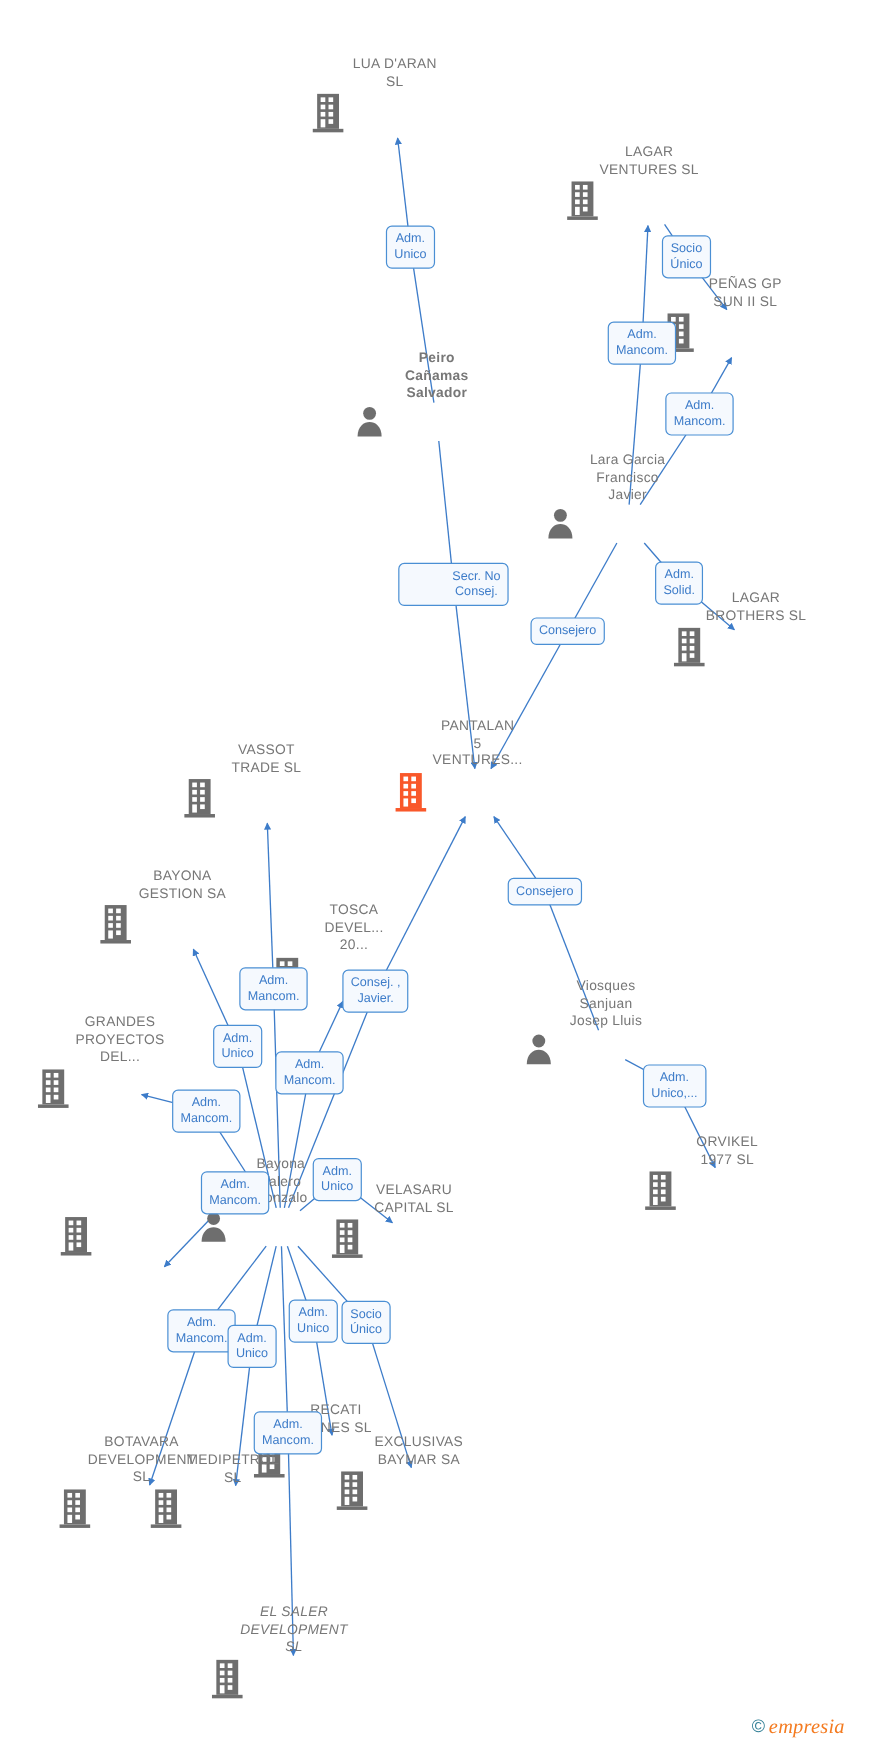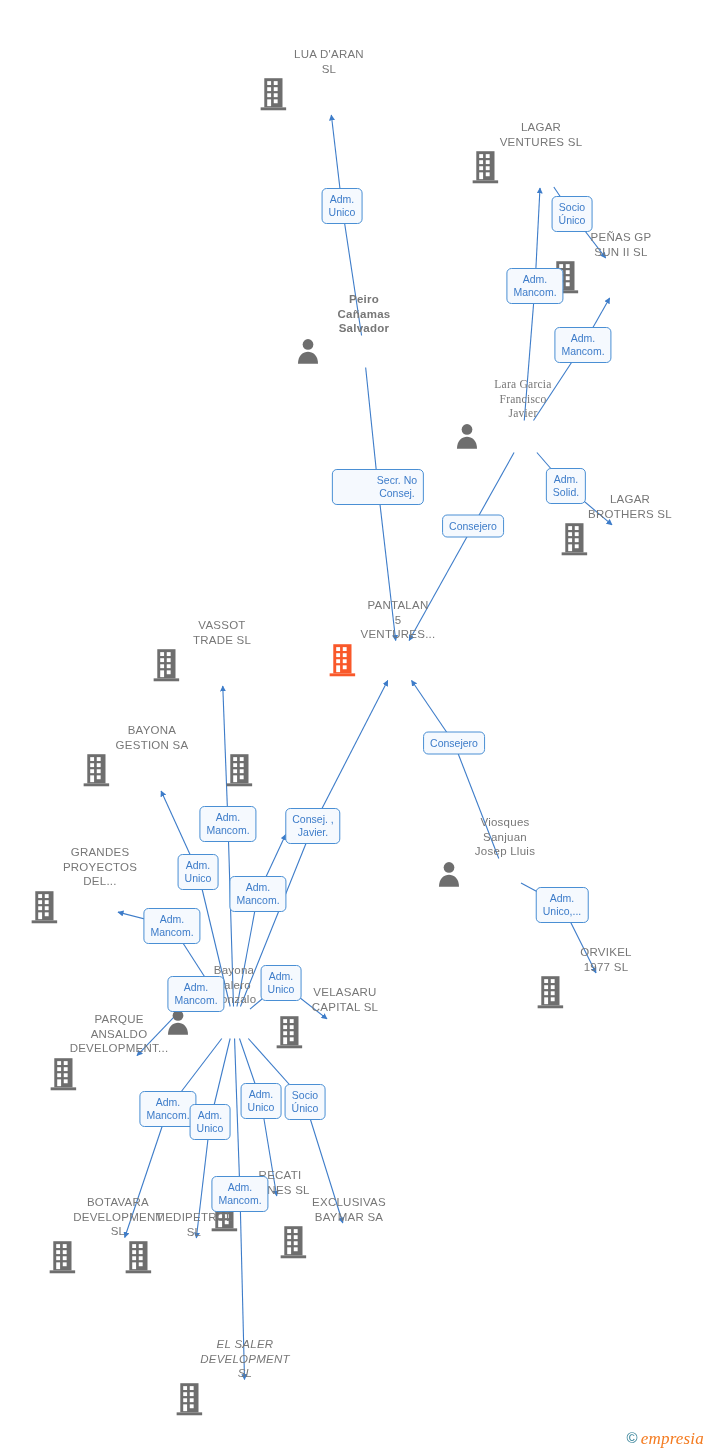--- a/index.html
+++ b/index.html
@@ -203,7 +203,7 @@
           </svg>
         </span>
       </div>
-      <div class="node" style="left: 523px; top: 377px; font-family: Liberation Serif, serif;">
+      <div class="node" style="left: 523px; top: 377px;">
         <div class="node-label">Lara Garcia
 Francisco
 Javier</div>

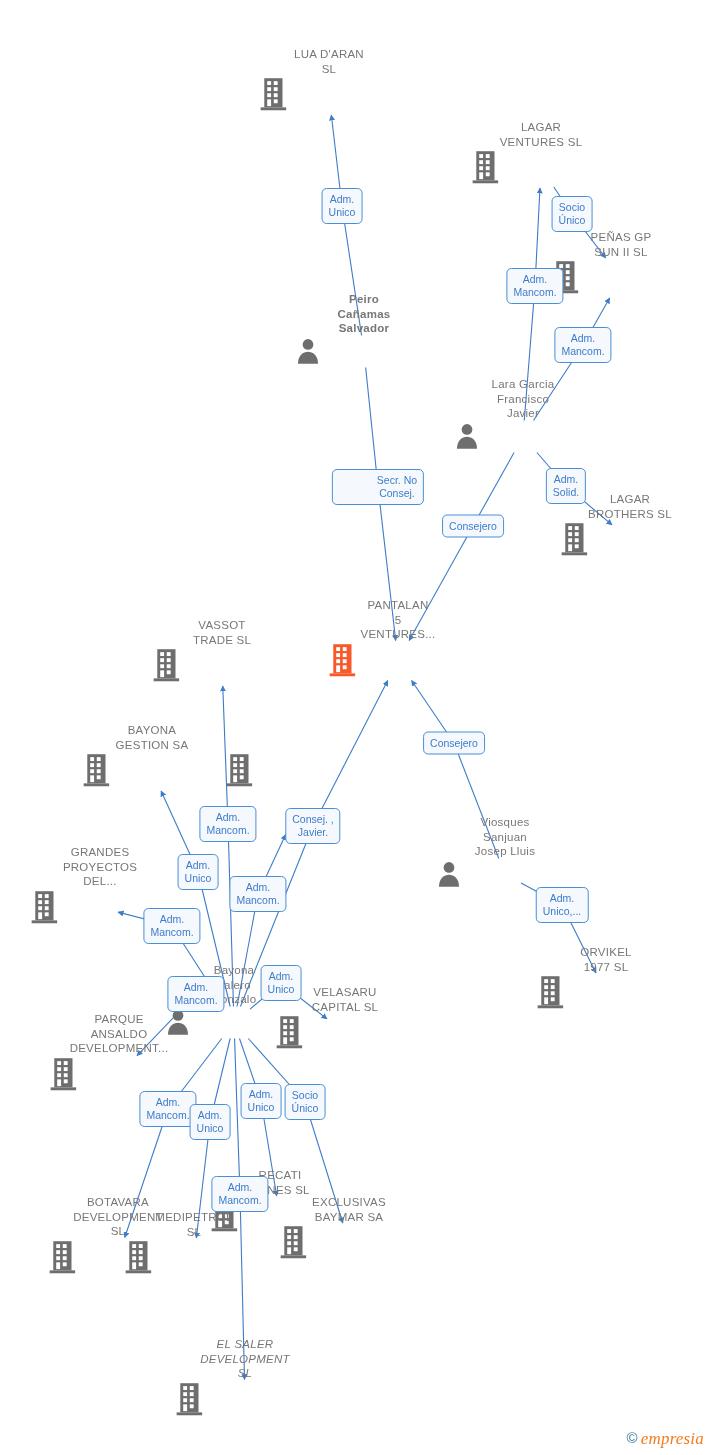--- a/index.html
+++ b/index.html
@@ -296,6 +296,9 @@
         </span>
       </div>
       <div class="node" style="left: 295px; top: 752px;">
+        <div class="node-label">TOSCA
+DEVEL...
+20...</div>
         <span class="node-icon">
           <svg width="30" height="34" viewBox="0 0 24 28" aria-hidden="true">
             <rect x="4" y="1" width="15" height="24" fill="#6e6e6e"></rect>

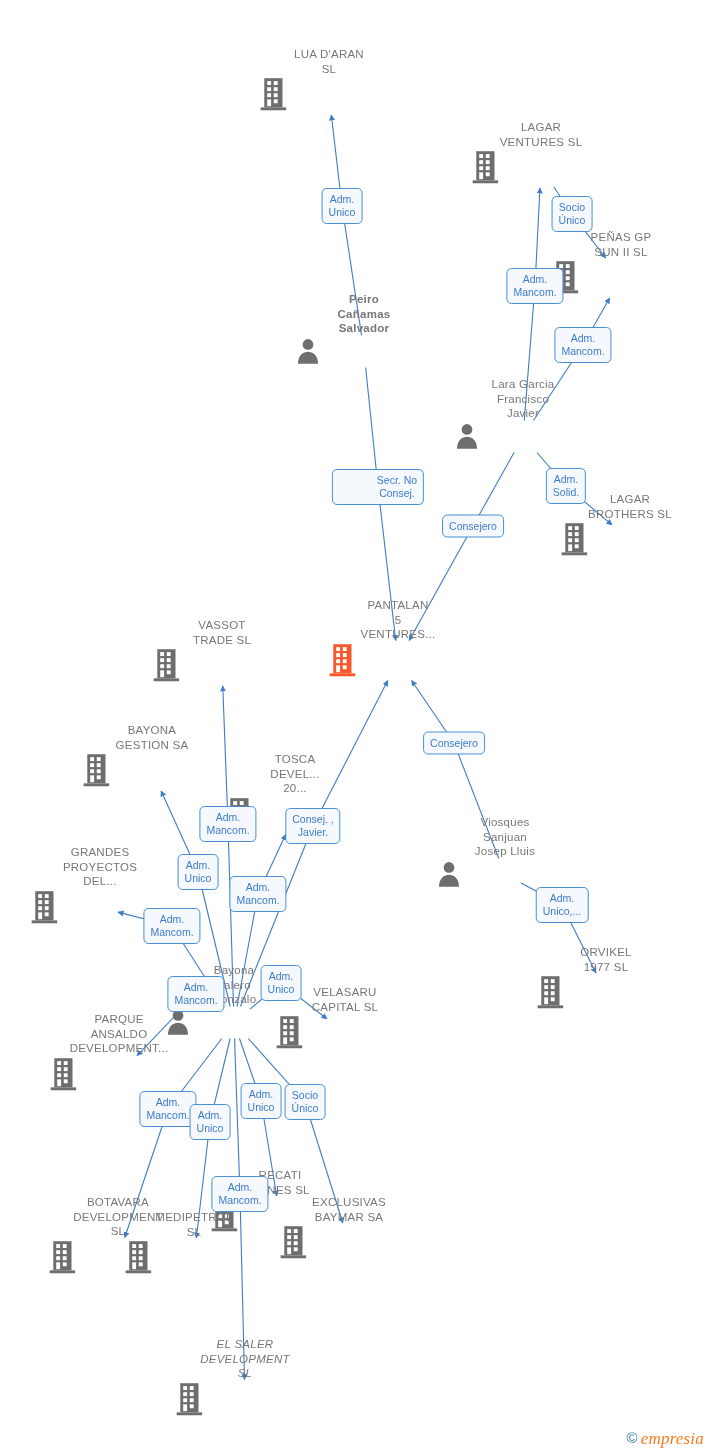--- a/index.html
+++ b/index.html
@@ -400,9 +400,6 @@
         </span>
       </div>
       <div class="node" style="left: 119px; top: 1012px;">
-        <div class="node-label">PARQUE
-ANSALDO
-DEVELOPMENT...</div>
         <span class="node-icon">
           <svg width="30" height="34" viewBox="0 0 24 28" aria-hidden="true">
             <rect x="4" y="1" width="15" height="24" fill="#6e6e6e"></rect>

